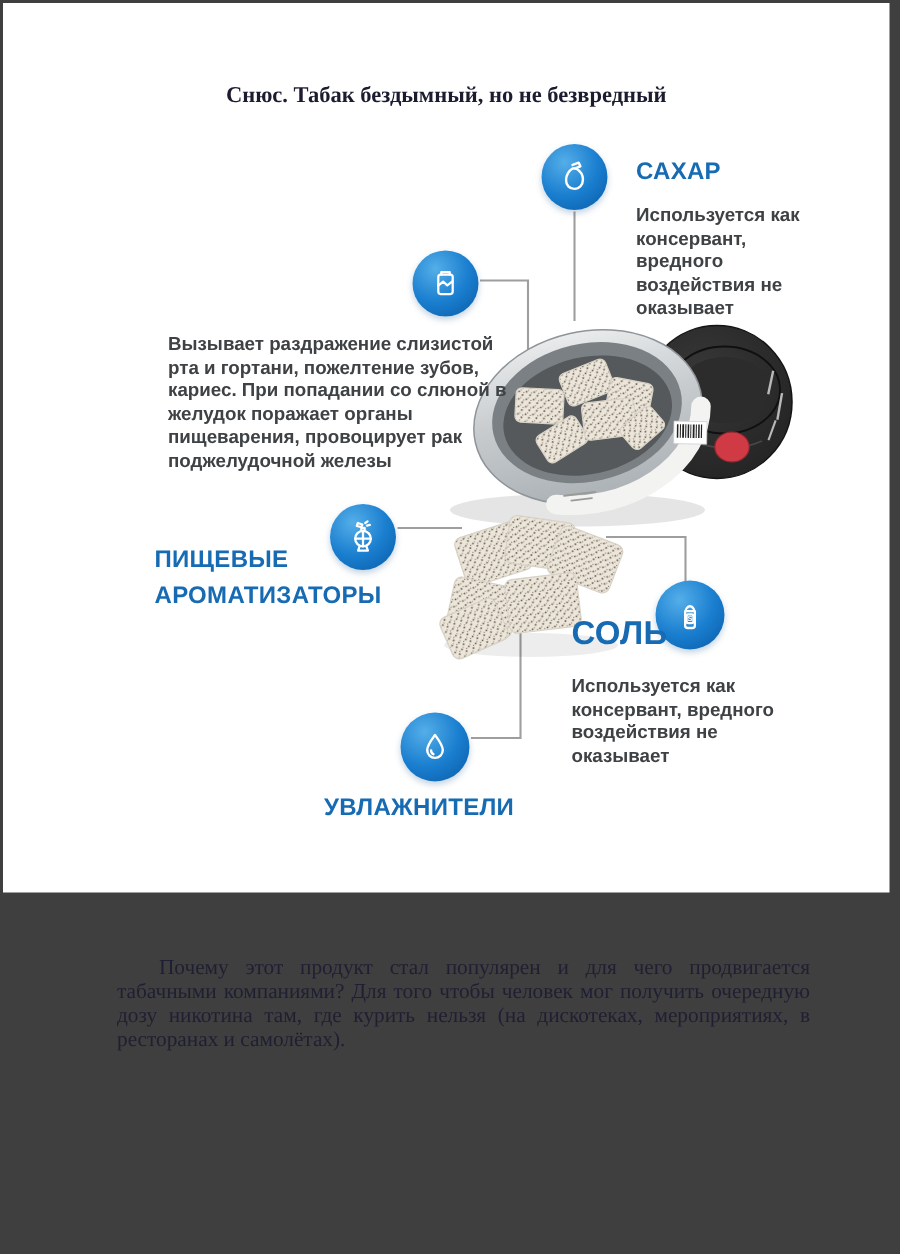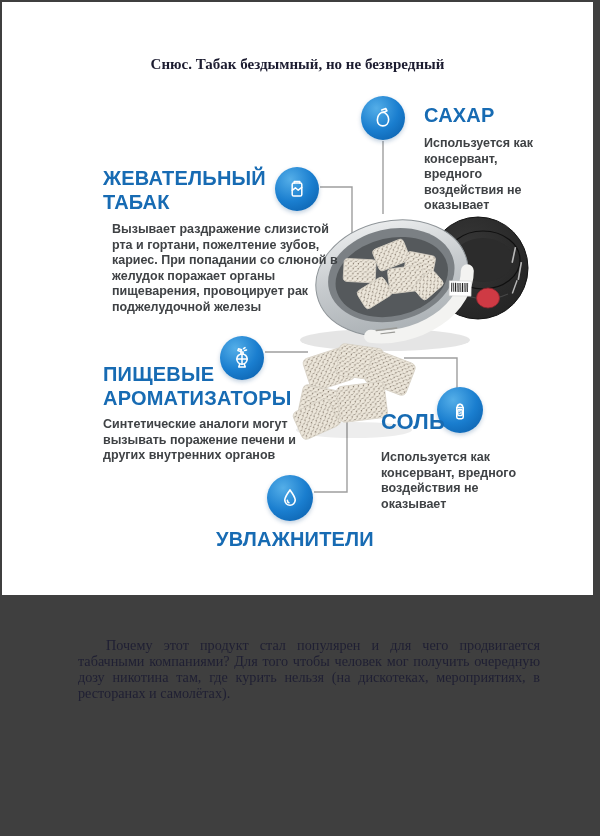--- a/index.html
+++ b/index.html
@@ -12,7 +12,7 @@
 
   
   .ig-head{font-family:"Liberation Sans",sans-serif;font-weight:bold;color:#176bb3;
-    font-size:20px;line-height:24px;letter-spacing:.2px;}
+    font-size:16px;line-height:24px;letter-spacing:.2px;}
   .ig-body{font-family:"Liberation Sans",sans-serif;font-weight:700;color:#3f4245;
     font-size:12.5px;line-height:15.5px;}
 

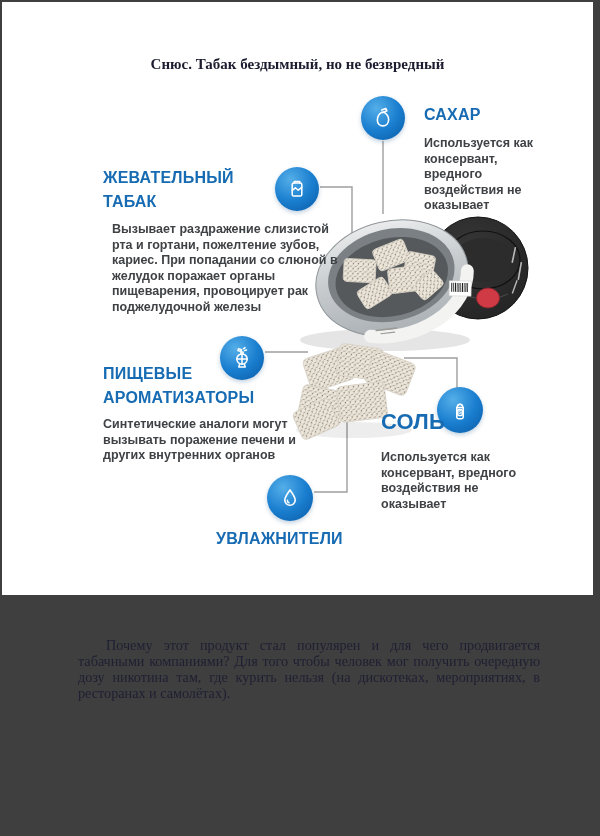--- a/index.html
+++ b/index.html
@@ -141,7 +141,6 @@
   <div class="abs ig-head" style="left:422px;top:101px;">САХАР</div>
   <div class="abs ig-body" style="left:422px;top:134px;width:130px;">Используется как консервант, вредного воздействия не оказывает</div>
 
-  <div class="abs ig-head" style="left:101px;top:164px;width:185px;">ЖЕВАТЕЛЬНЫЙ ТАБАК</div>
   <div class="abs icon-circle" style="left:273px;top:165px;width:44px;height:44px;">
     <svg width="24" height="24" viewBox="0 0 24 24" fill="none" stroke="#ffffff" stroke-width="1.5" stroke-linecap="round" stroke-linejoin="round">
       <rect x="7.2" y="6" width="9.6" height="13" rx="1.6"></rect>

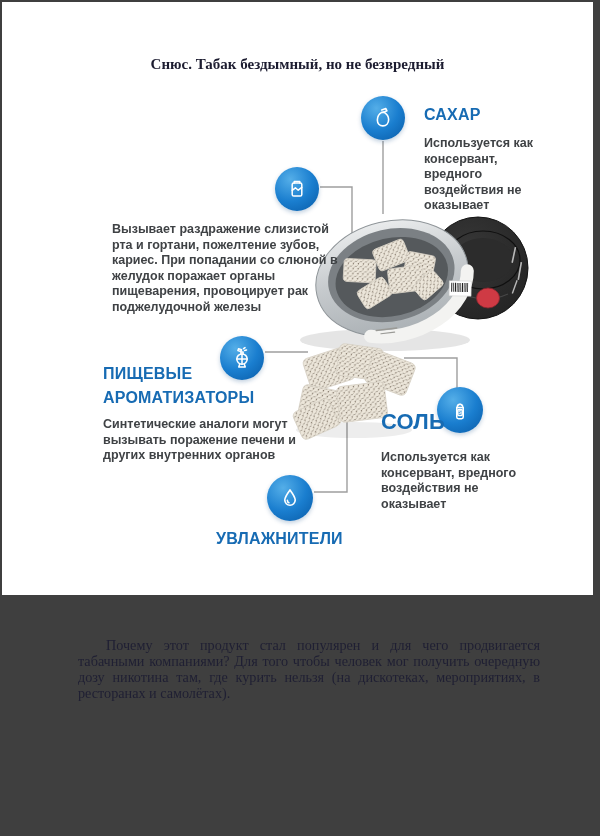--- a/index.html
+++ b/index.html
@@ -161,7 +161,6 @@
     </svg>
   </div>
   <div class="abs ig-head" style="left:101px;top:360px;width:200px;">ПИЩЕВЫЕ АРОМАТИЗАТОРЫ</div>
-  <div class="abs ig-body" style="left:101px;top:415px;width:197px;">Синтетические аналоги могут вызывать поражение печени и других внутренних органов</div>
 
   <div class="abs icon-circle" style="left:435px;top:385px;width:46px;height:46px;">
     <svg width="26" height="26" viewBox="0 0 24 24" fill="none" stroke="#ffffff" stroke-width="1.4" stroke-linecap="round" stroke-linejoin="round">

